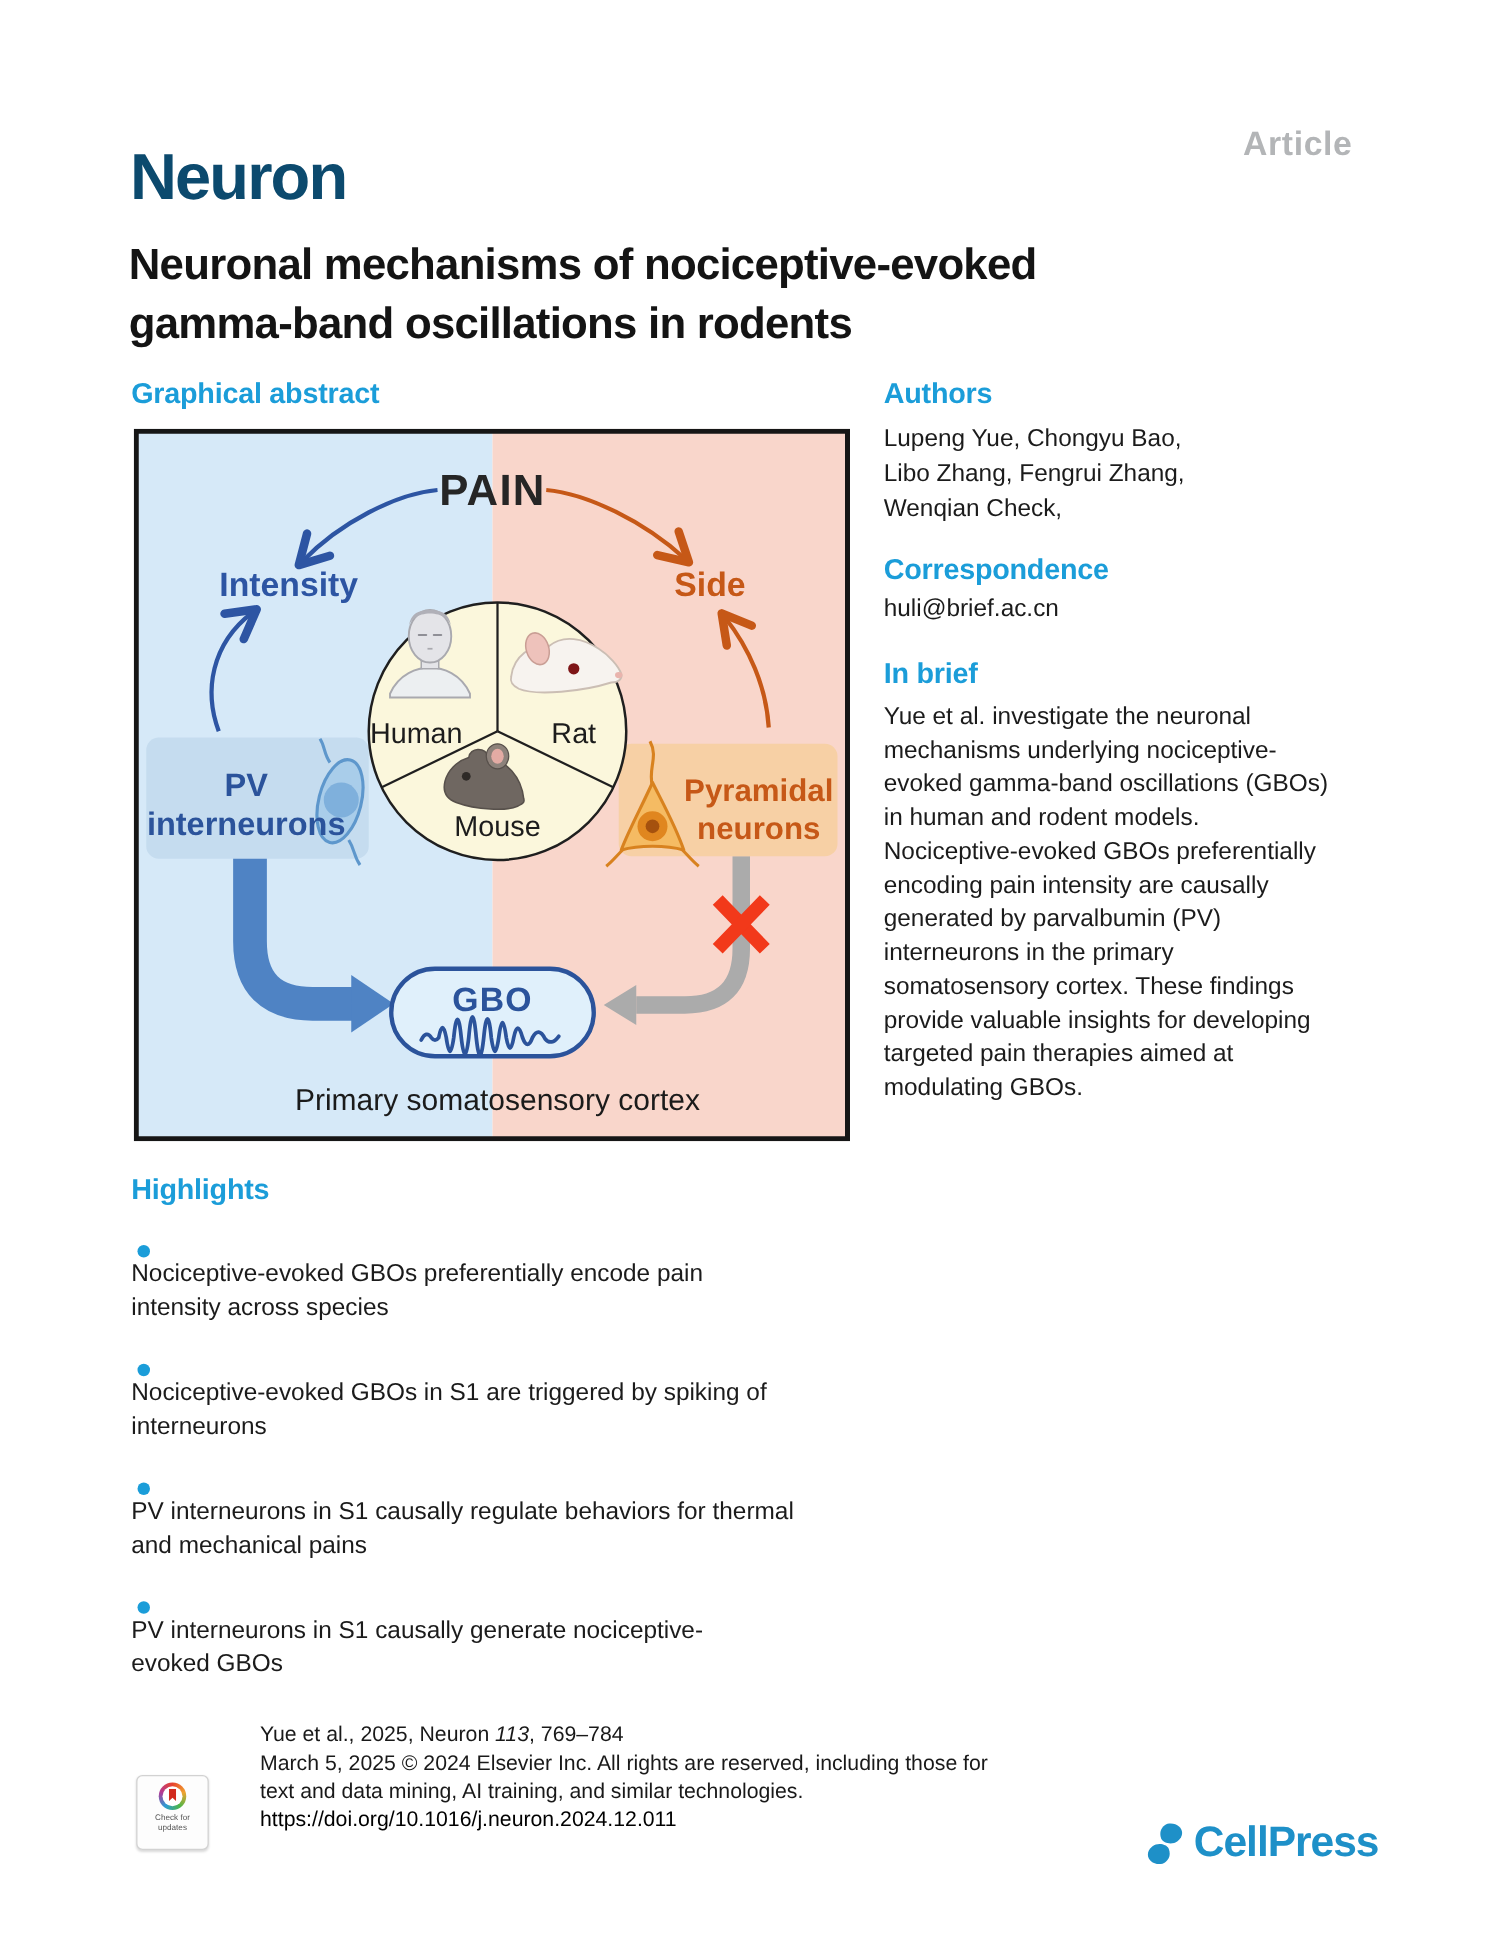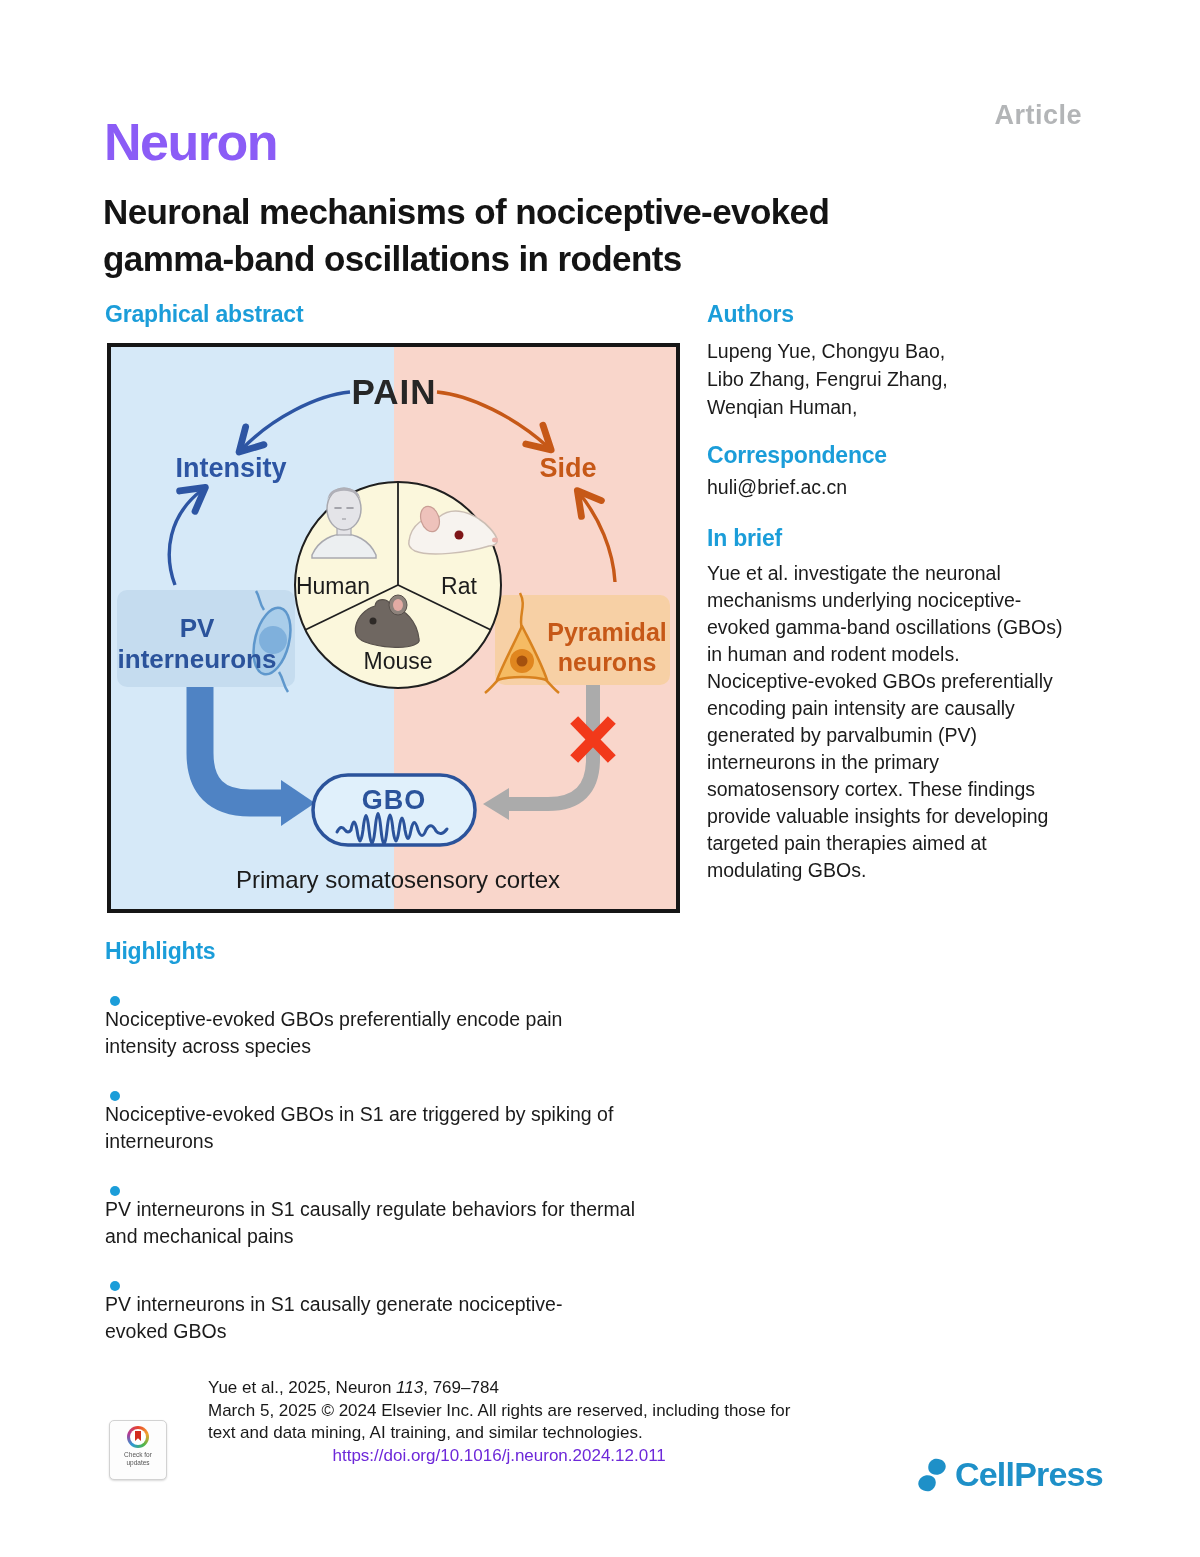--- a/index.html
+++ b/index.html
@@ -15,7 +15,7 @@
   }
   .journal-logo{
     position:absolute;top:112px;left:104px;
-    font-size:52px;font-weight:bold;color:#8b5cf6;letter-spacing:-1.5px;
+    font-size:52px;font-weight:bold;color:#0c4a6e;letter-spacing:-1.5px;
   }
   .paper-title{
     position:absolute;top:189px;left:103px;width:960px;

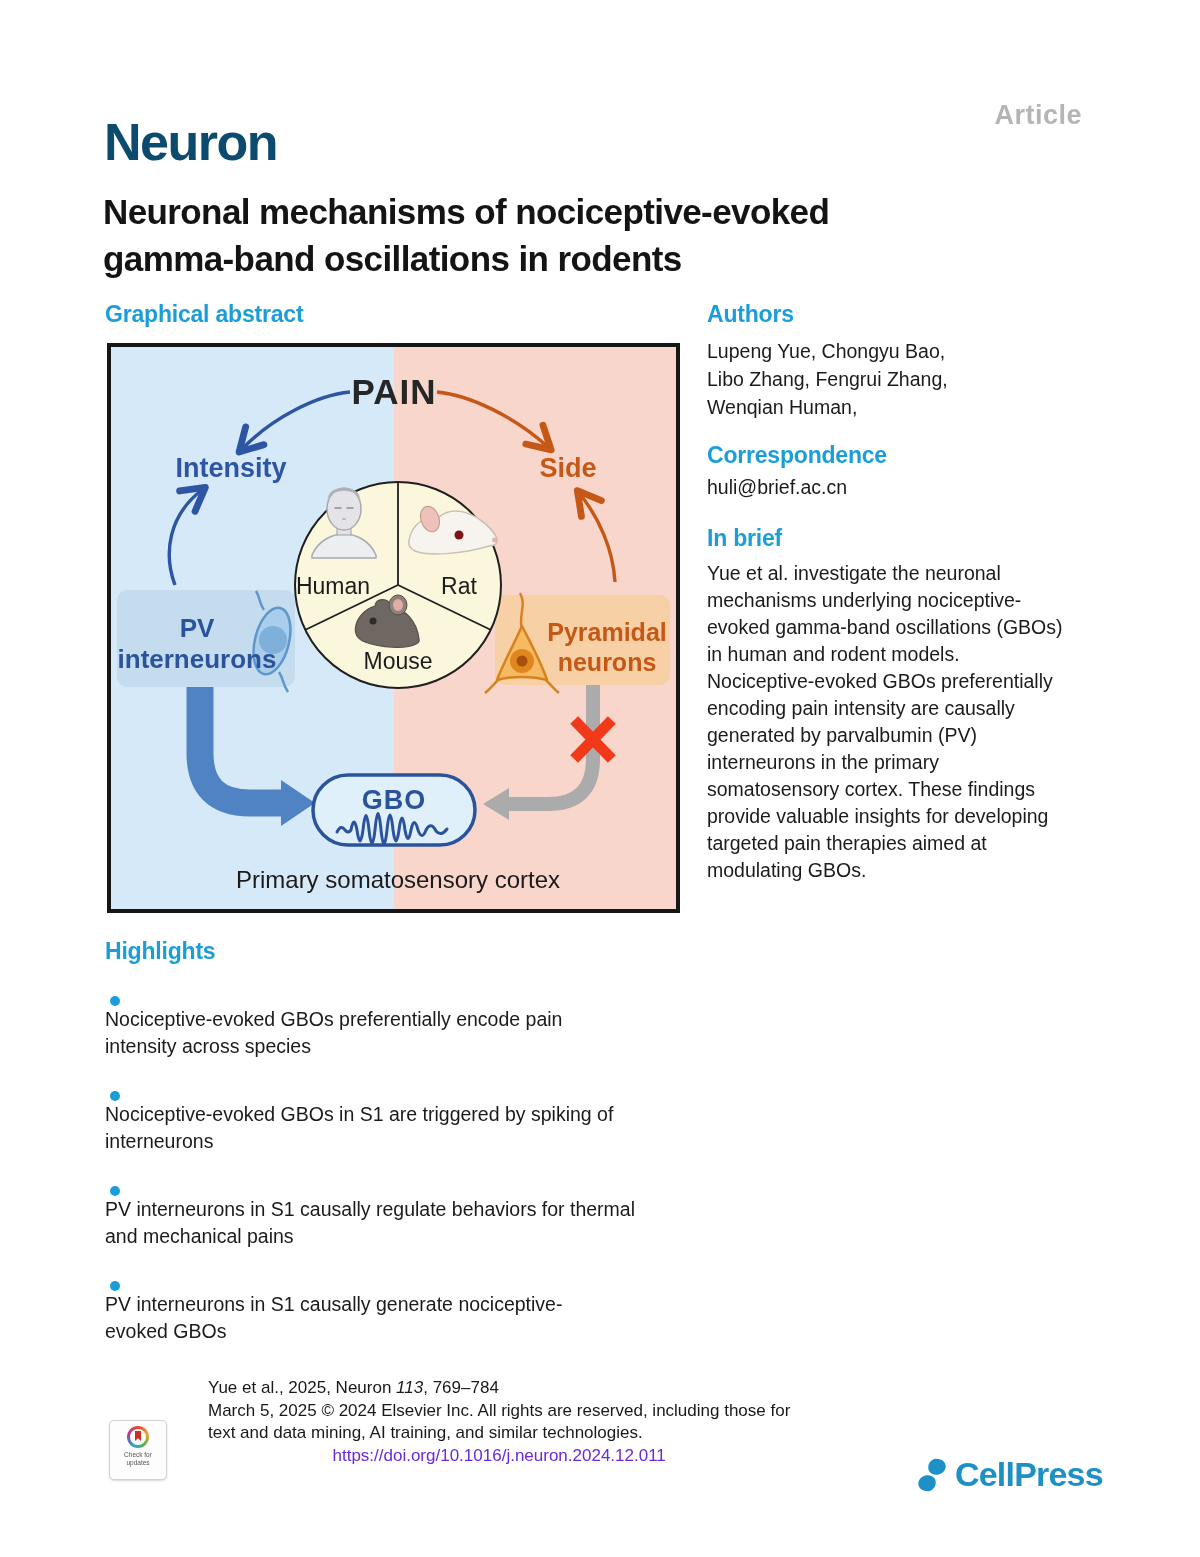--- a/index.html
+++ b/index.html
@@ -192,7 +192,7 @@
   <div class="authors-list">
     <div>Lupeng Yue, Chongyu Bao,</div>
     <div>Libo Zhang, Fengrui Zhang,</div>
-    <div>Wenqian Human,</div>
+    <div>Wenqian Check,</div>
   </div>
 
   <div class="section-heading corr-heading">Correspondence</div>

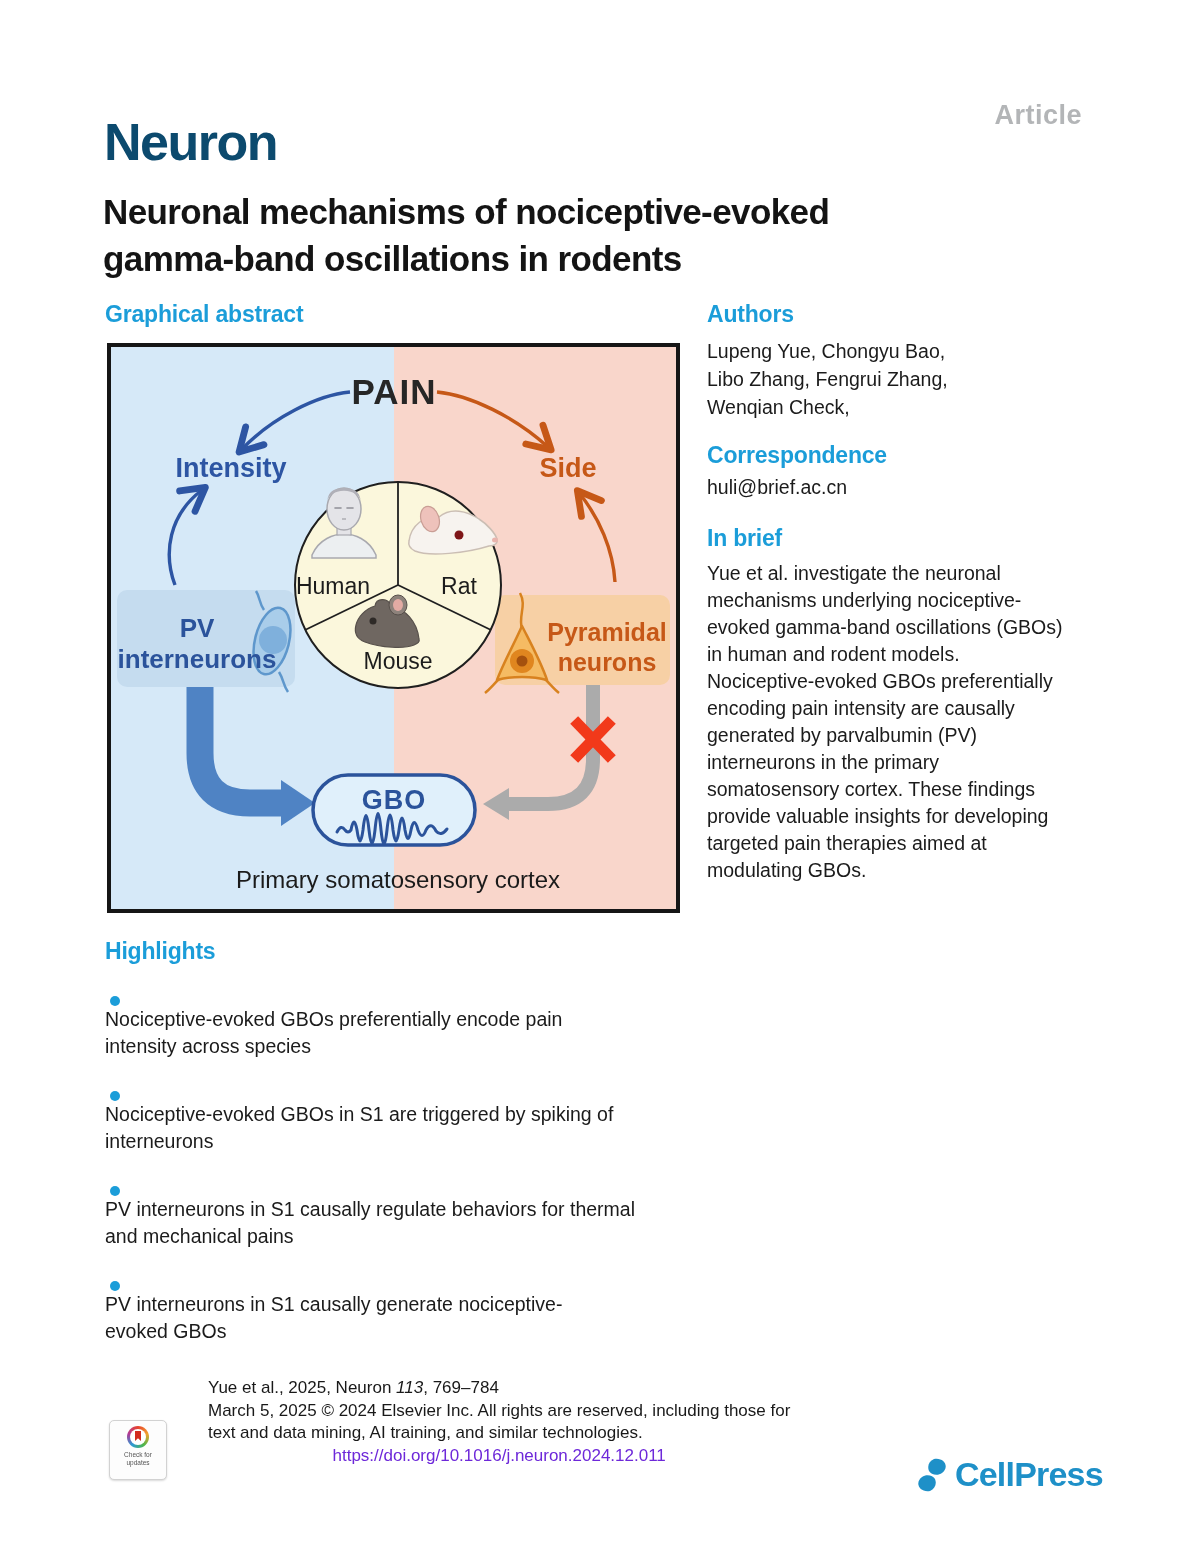--- a/index.html
+++ b/index.html
@@ -50,7 +50,7 @@
   .footer-text{position:absolute;top:1377px;left:208px;font-size:17px;line-height:22.5px;color:#191919;}
   .footer-text .vol{font-style:italic;}
   .footer-line2{white-space:pre-line;}
-  .doi-link{color:#6d28d9;text-decoration:none;cursor:pointer;text-align:center;}
+  .doi-link{color:#000000;text-decoration:none;cursor:pointer;}
 
   .update-badge{
     position:absolute;top:1420px;left:109px;width:56px;height:58px;

